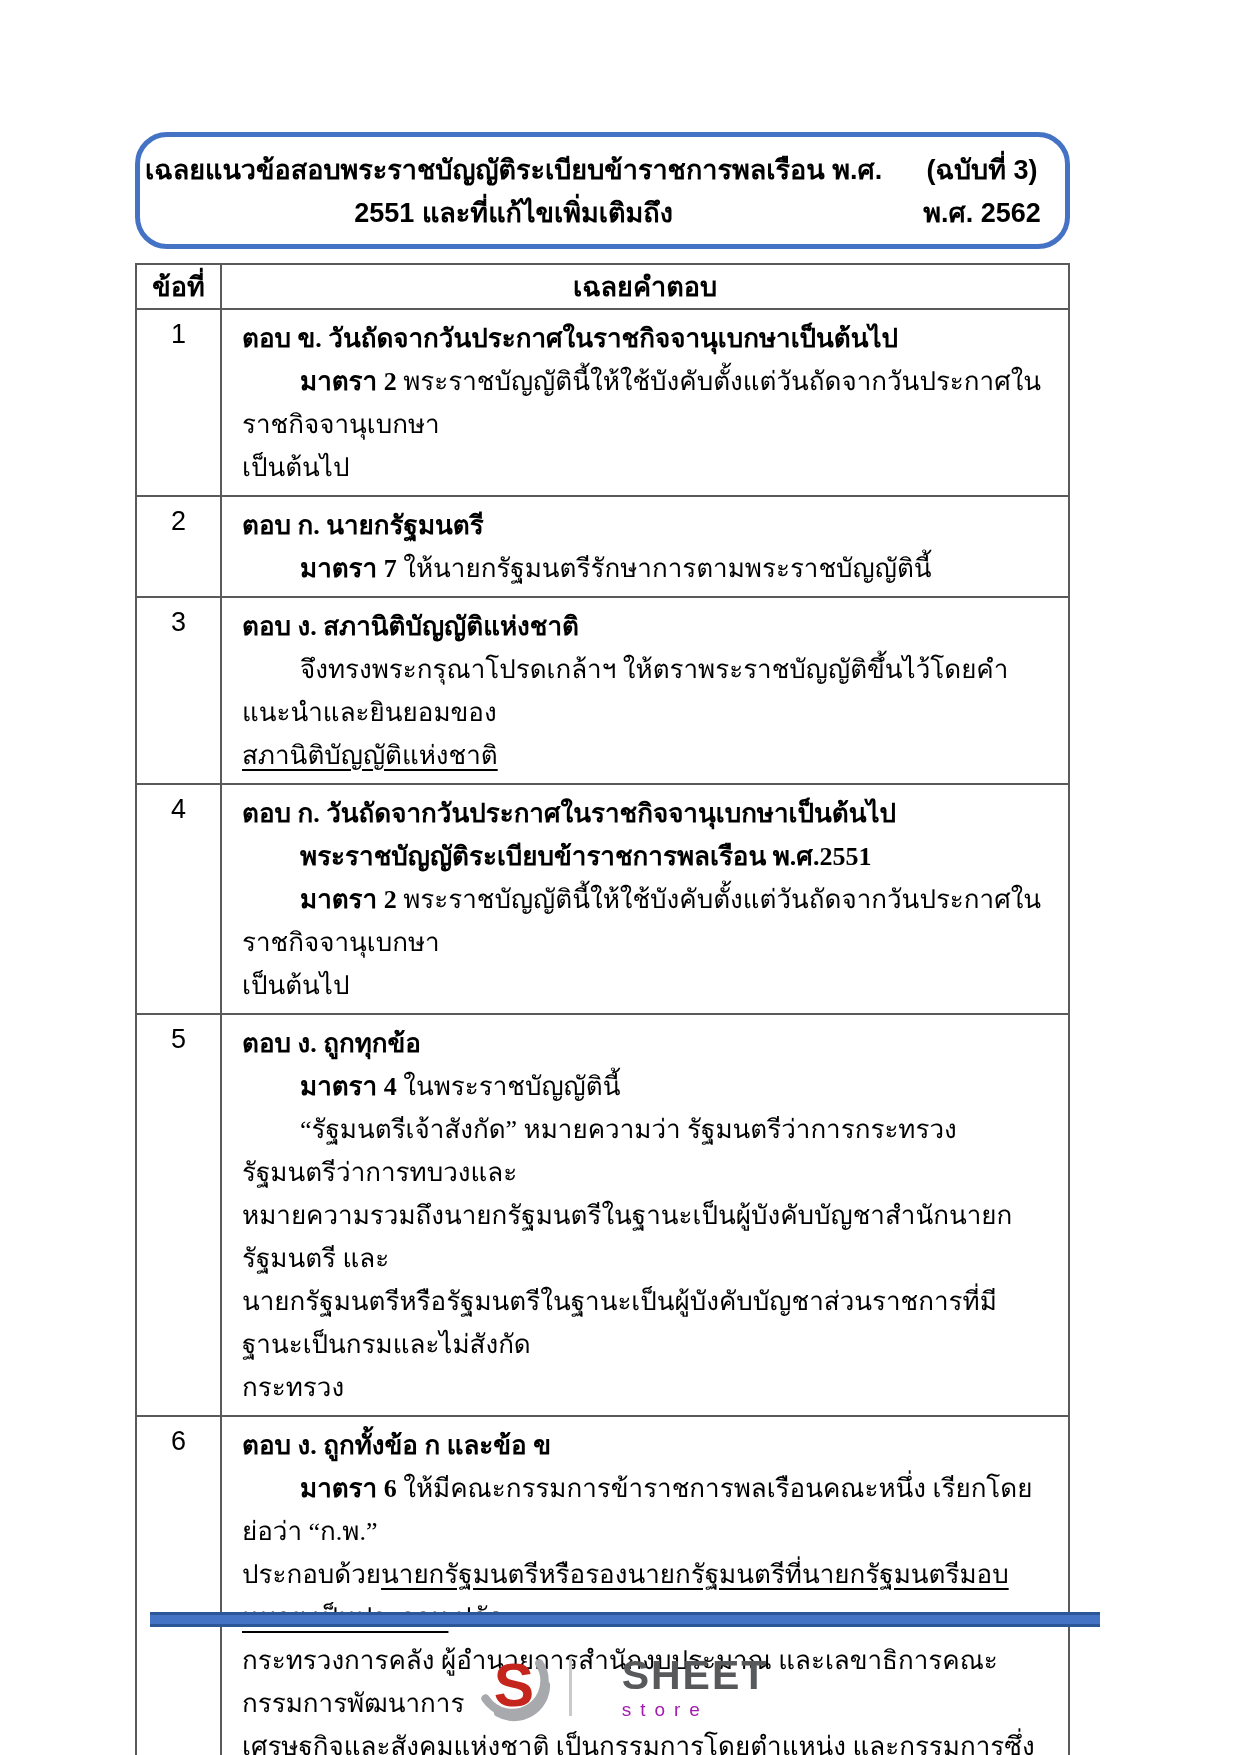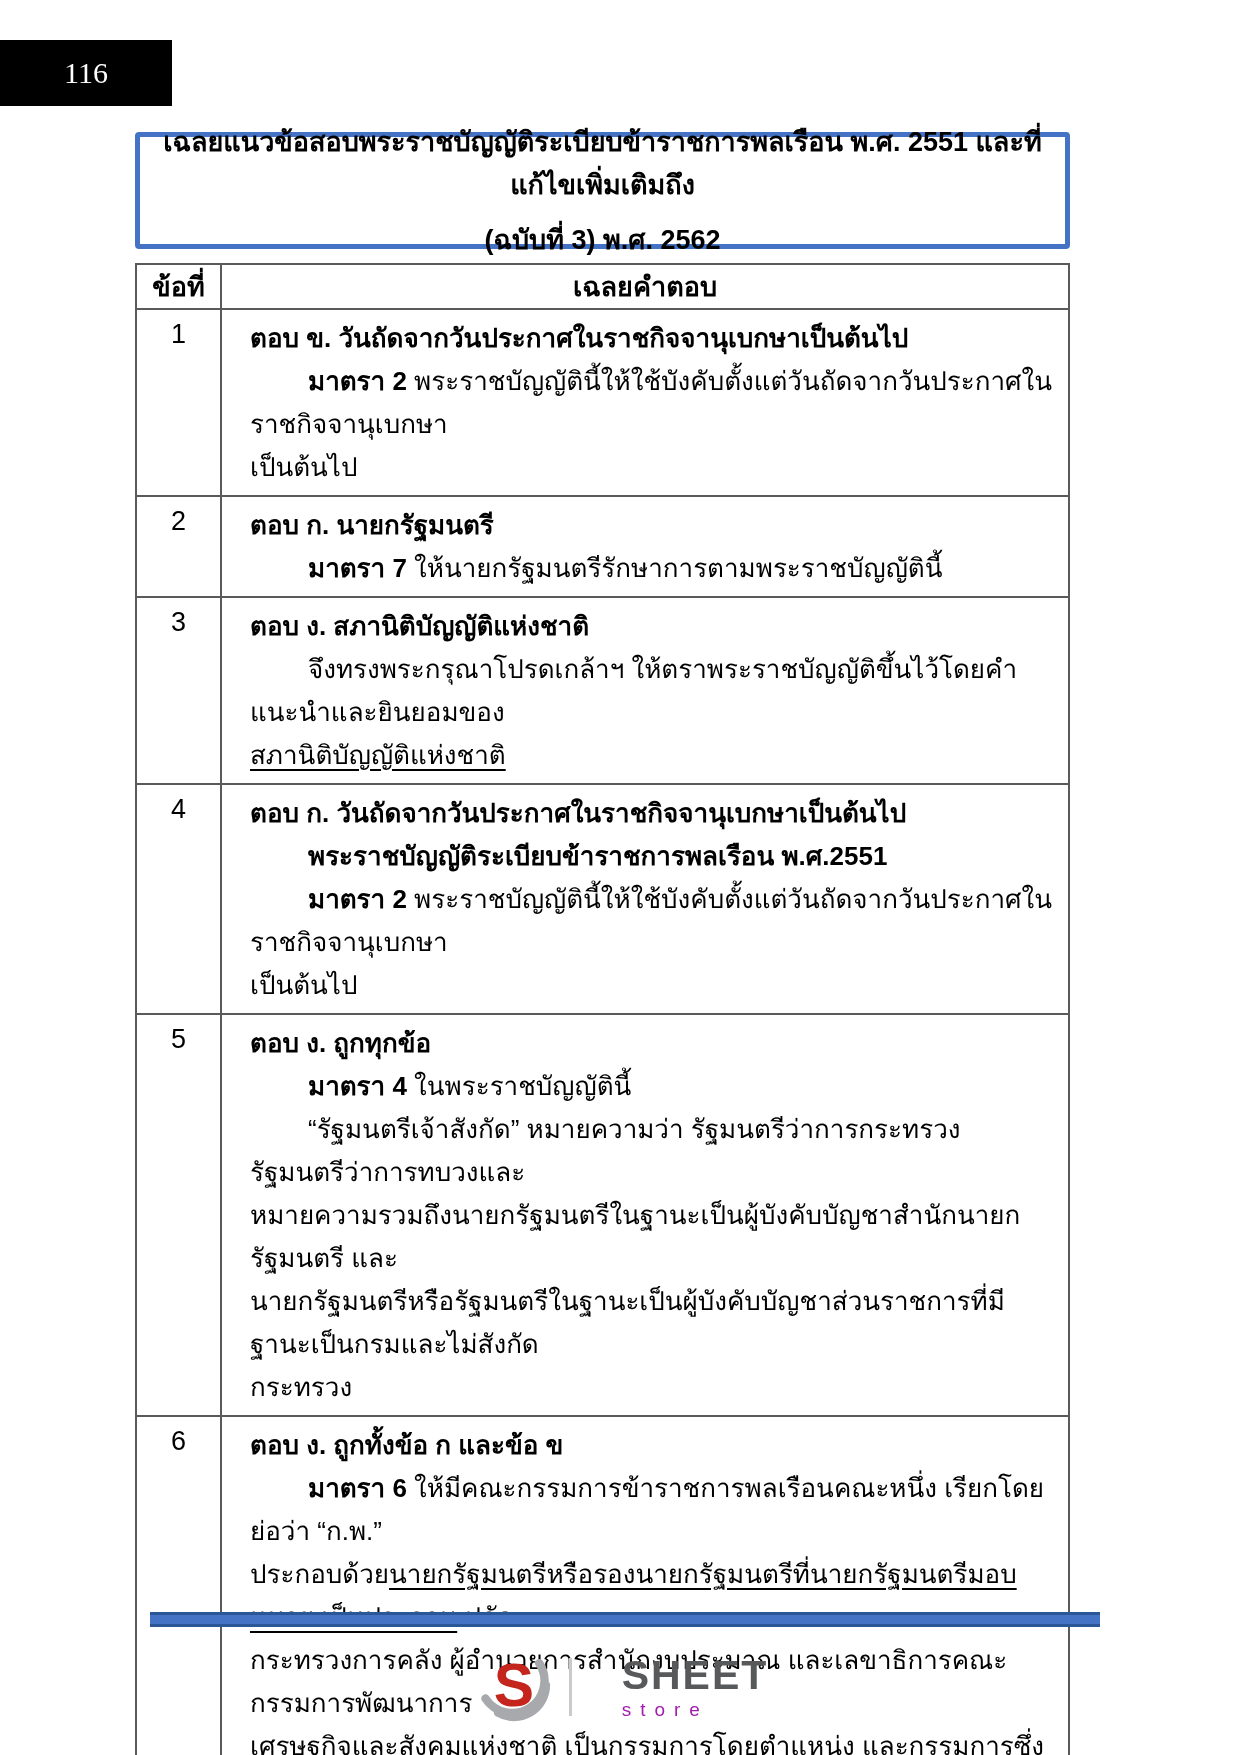--- a/index.html
+++ b/index.html
@@ -110,9 +110,6 @@
 
 <div class="page">
 
-  <div class="pagenum-box">
-    <span>116</span>
-  </div>
 
 
   <div class="title-box">

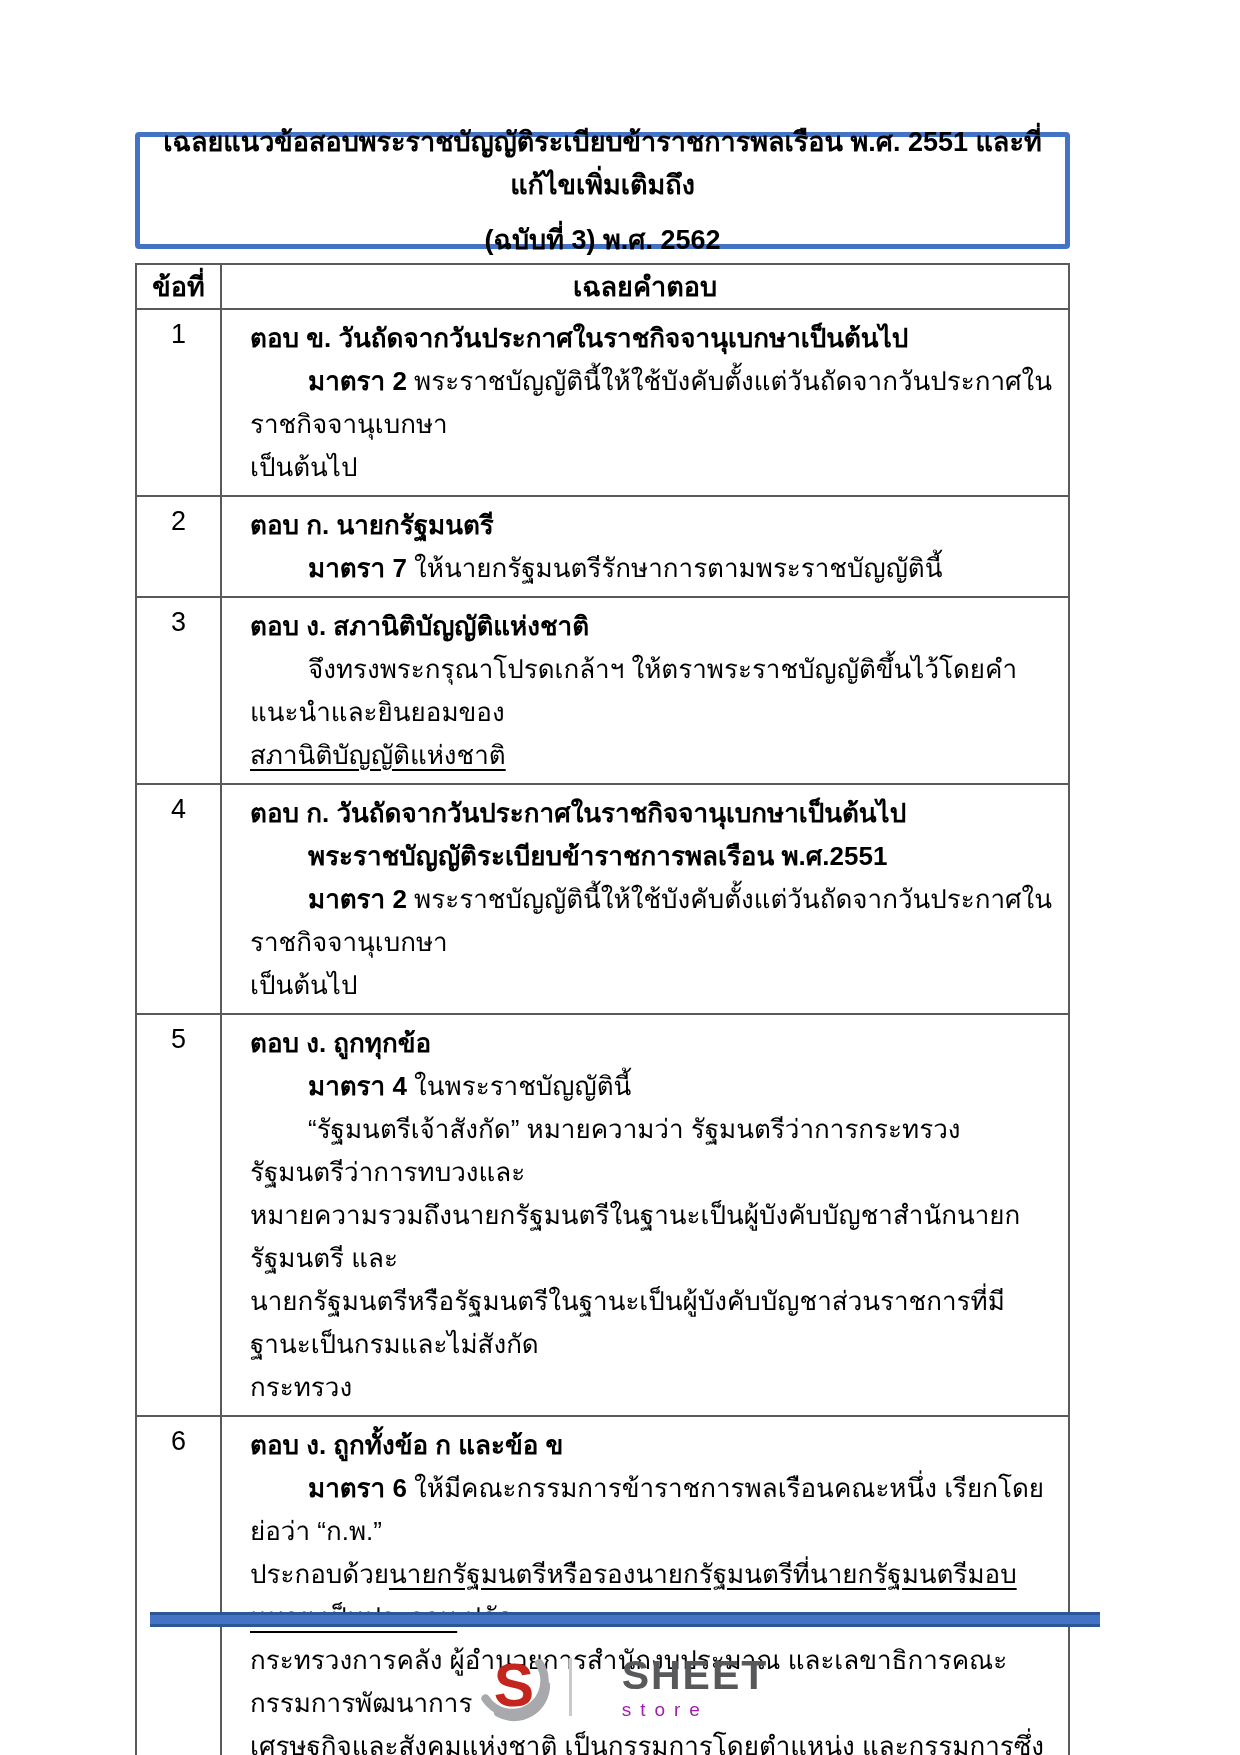--- a/index.html
+++ b/index.html
@@ -38,8 +38,8 @@
     width:935px; height:117px;
     box-sizing:border-box;
     border:5px solid #4472C4;
-    border-radius:4px;
-    display:flex; flex-direction:column; align-items:center; justify-content:center;
+    border-radius:32px;
+    display:flex; flex-direction:row; align-items:center; justify-content:center;
     gap:12px;
     text-align:center;
     font-weight:bold;

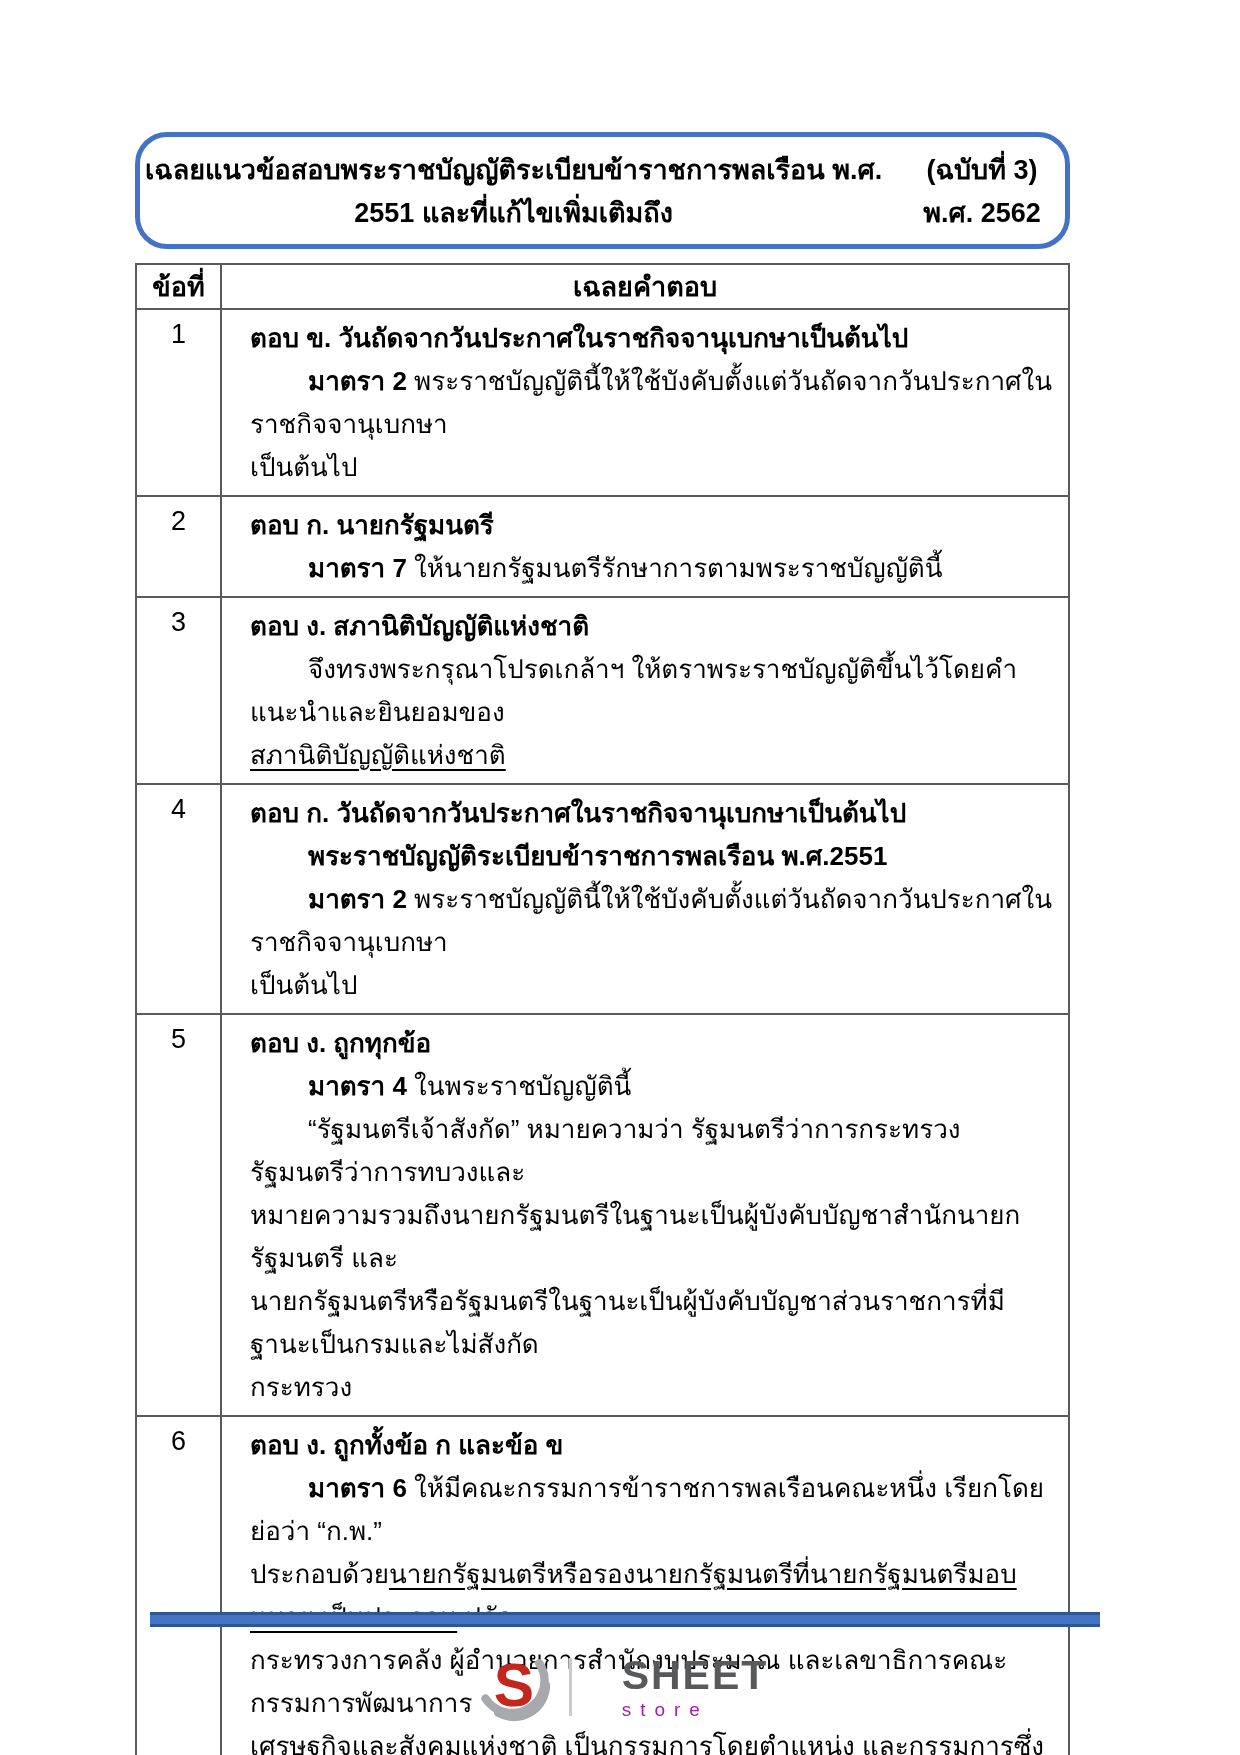--- a/index.html
+++ b/index.html
@@ -72,8 +72,9 @@
   }
   td.cell-ans{
     vertical-align:top;
-    padding:7px 14px 6px 28px;
+    padding:7px 14px 6px 20px;
     font-size:26px;
+    font-family:Liberation Serif, serif;
   }
   .ans-line{line-height:43px; white-space:normal;}
   .ans-line.indent{text-indent:58px;}

